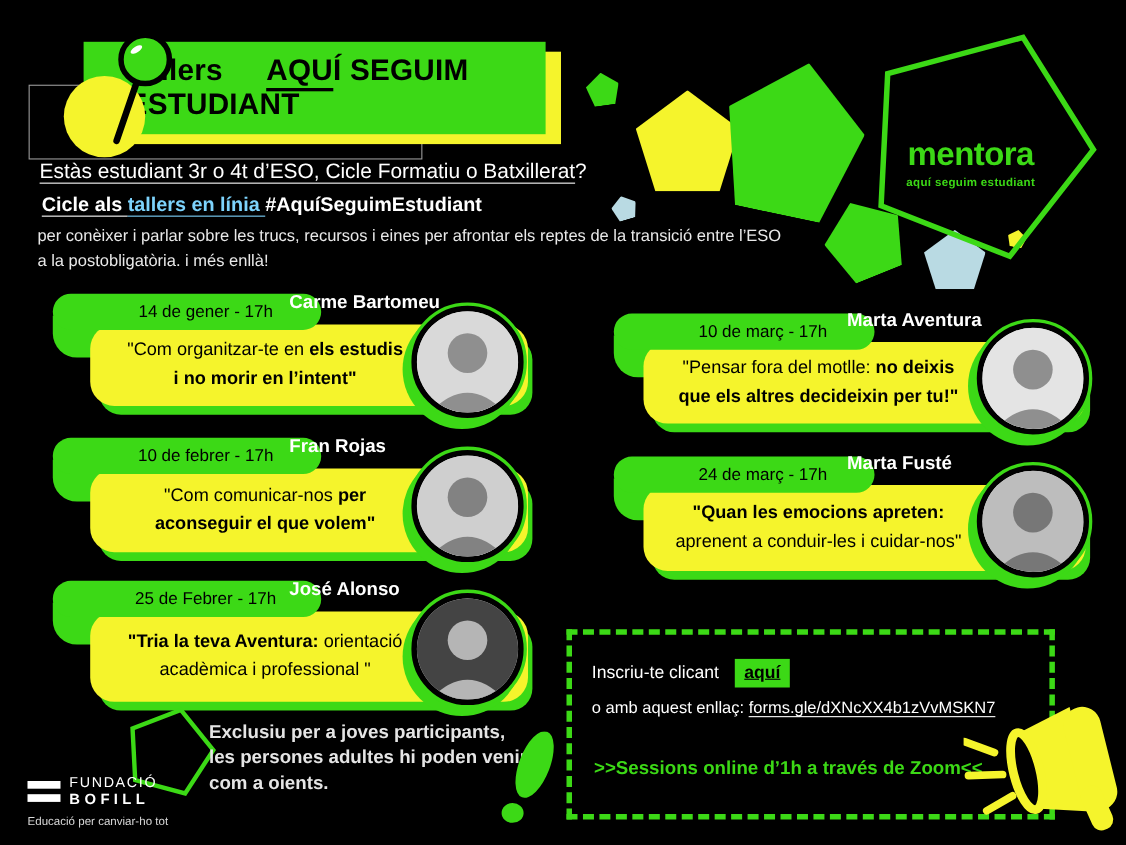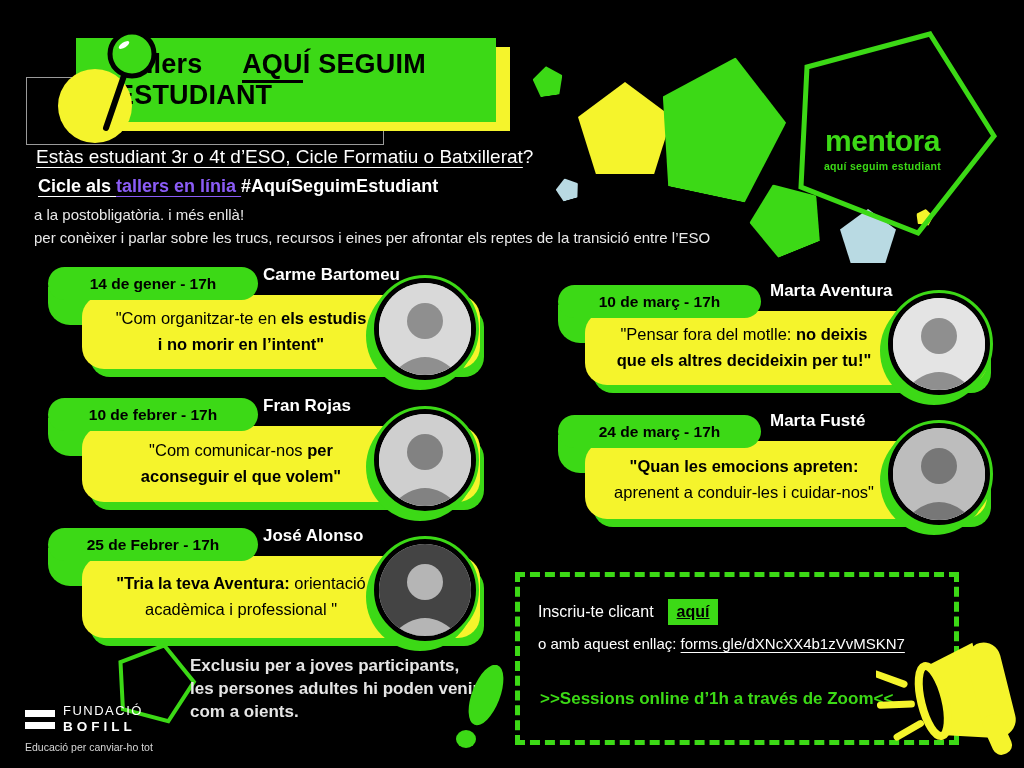--- a/index.html
+++ b/index.html
@@ -18,7 +18,7 @@
   .question .ul{text-decoration:underline;text-underline-offset:4px;}
   .cta{position:absolute;left:38px;top:176px;font-size:18px;font-weight:800;}
   .cta .ul{text-decoration:underline;text-underline-offset:4px;}
-  .cta .green-link{color:#8b5cf6;}
+  .cta .green-link{color:#7dd3fc;}
   .desc{position:absolute;left:34px;top:204px;font-size:15px;color:#e9e9e9;line-height:1.5;}
   
   .pentagon{position:absolute;clip-path:polygon(50% 0,100% 38%,81% 100%,19% 100%,0 38%);}

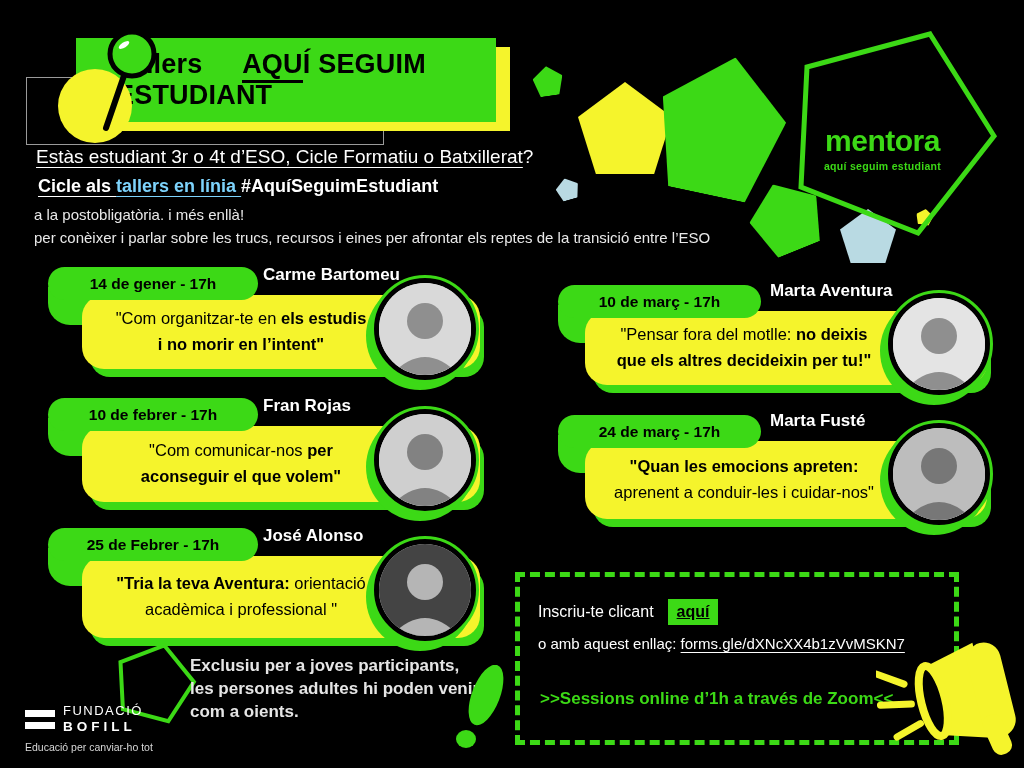--- a/index.html
+++ b/index.html
@@ -88,8 +88,8 @@
   <div class="question"><span class="ul">Estàs estudiant 3r o 4t d’ESO, Cicle Formatiu o Batxillerat</span><span>?</span></div>
   <div class="cta"><span class="ul">Cicle als </span><span class="ul green-link">tallers en línia </span><span>#AquíSeguimEstudiant</span></div>
   <div class="desc">
+    <div>per conèixer i parlar sobre les trucs, recursos i eines per afrontar els reptes de la transició entre l’ESO</div>
     <div>a la postobligatòria. i més enllà!</div>
-    <div>per conèixer i parlar sobre les trucs, recursos i eines per afrontar els reptes de la transició entre l’ESO</div>
   </div>
 
   <div class="pentagon" style="left:533px;top:66px;width:30px;height:30px;background:#3cd916;transform:rotate(-8deg);"></div>

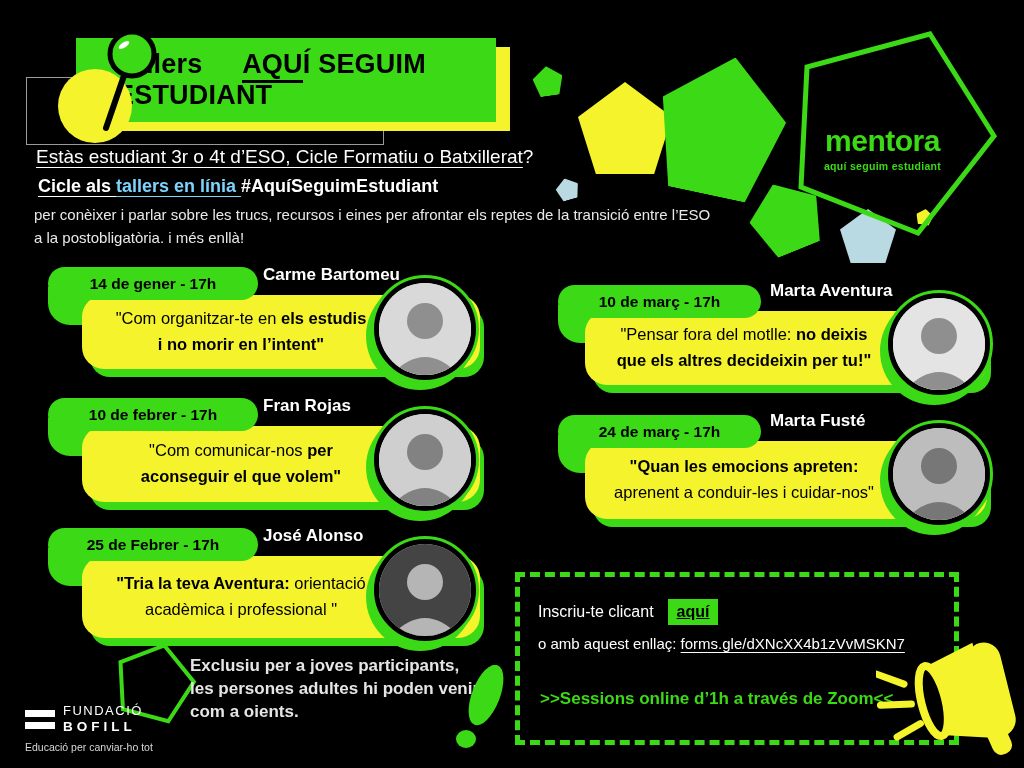--- a/index.html
+++ b/index.html
@@ -30,7 +30,7 @@
   .workshop{position:absolute;width:462px;height:132px;}
   .pill-tail{position:absolute;left:3px;top:24px;width:42px;height:38px;background:#3cd916;border-radius:0 0 0 22px;}
   .date-pill{position:absolute;left:3px;top:4px;height:33px;background:#3cd916;border-radius:18px;
-    display:flex;align-items:center;justify-content:center;color:#000;font-size:15.5px;font-weight:700;}
+    display:flex;align-items:center;justify-content:center;color:#000;font-size:15.5px;font-weight:400;padding-left:34px;}
   .w-left .date-pill{width:210px;}
   .w-right .date-pill{width:203px;}
   .speaker{position:absolute;font-size:17px;font-weight:800;color:#fff;}

